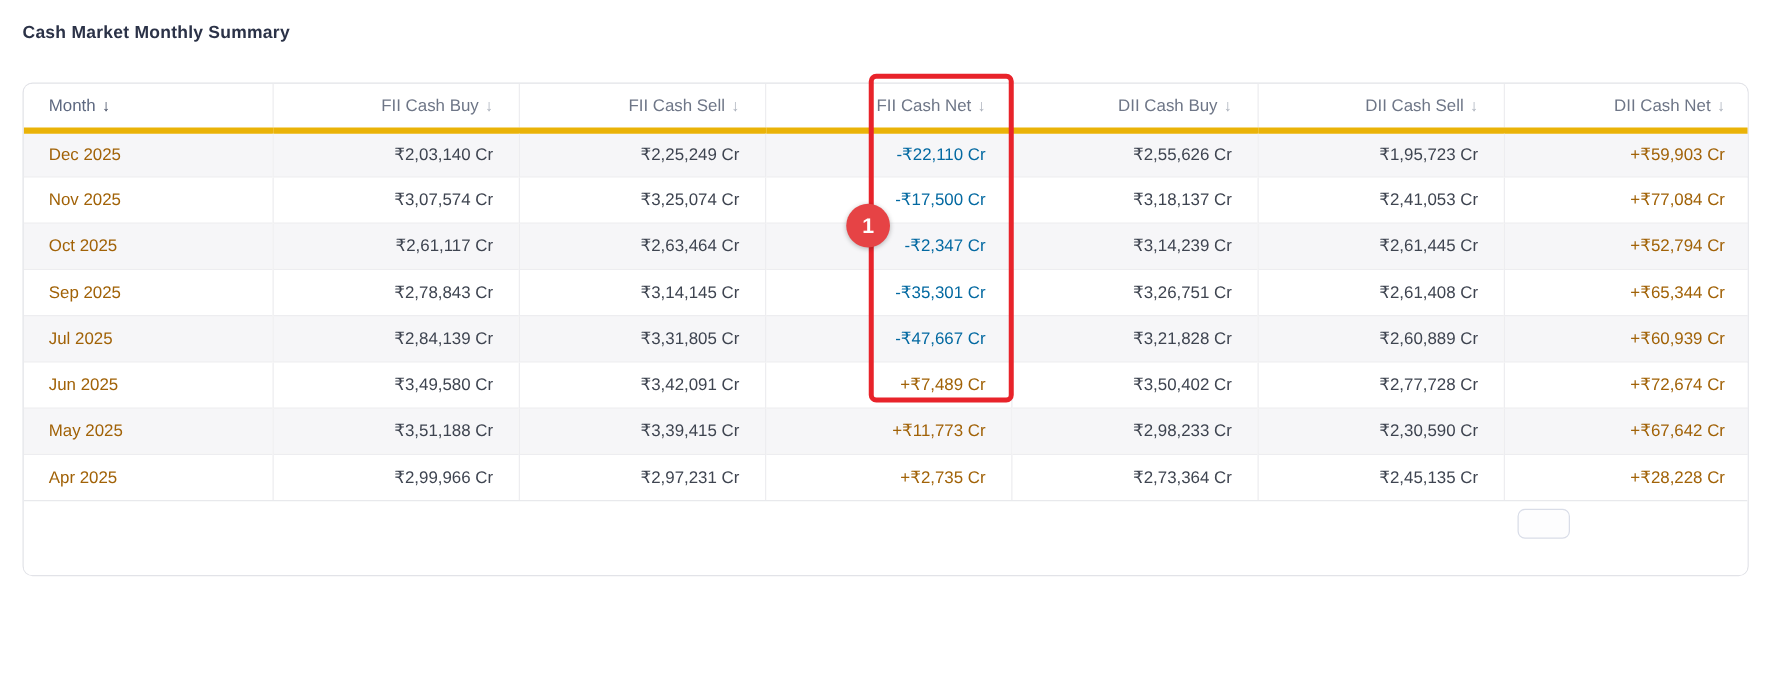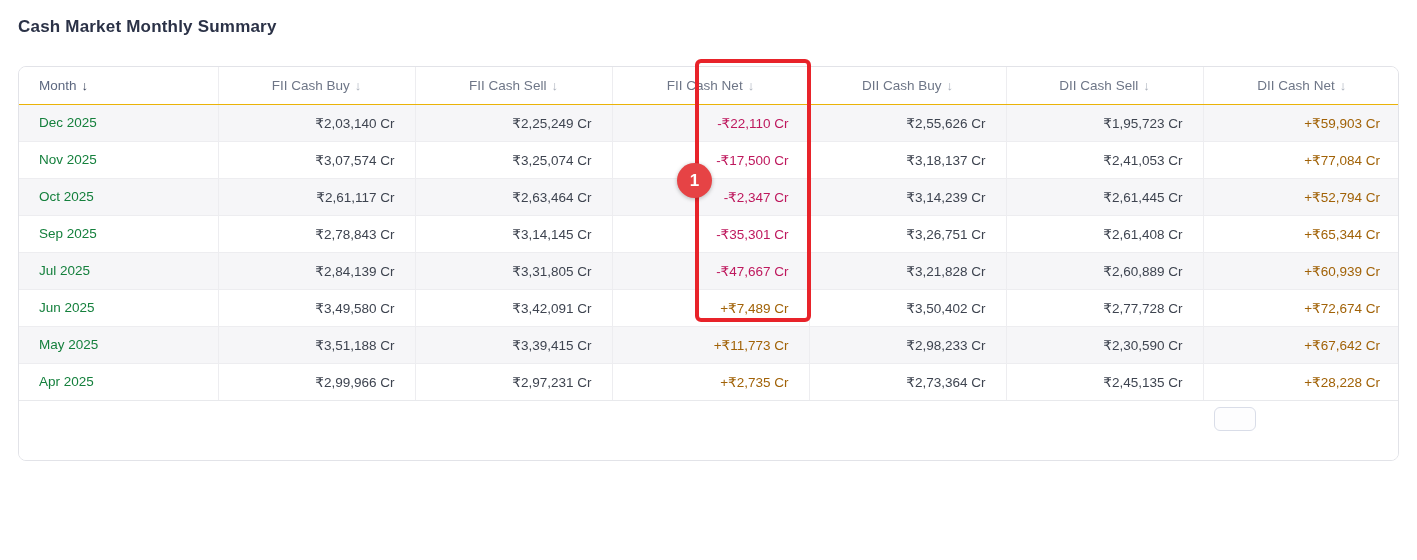--- a/index.html
+++ b/index.html
@@ -10,7 +10,7 @@
   }
   .page-title {
     position:absolute; left:18px; top:17px;
-    font-size:17px; font-weight:700; color:#2b3247; letter-spacing:.2px;
+    font-size:14px; font-weight:700; color:#2b3247; letter-spacing:.2px;
   }
   .table-wrap {
     position:absolute; left:18px; top:66px; width:1381px;

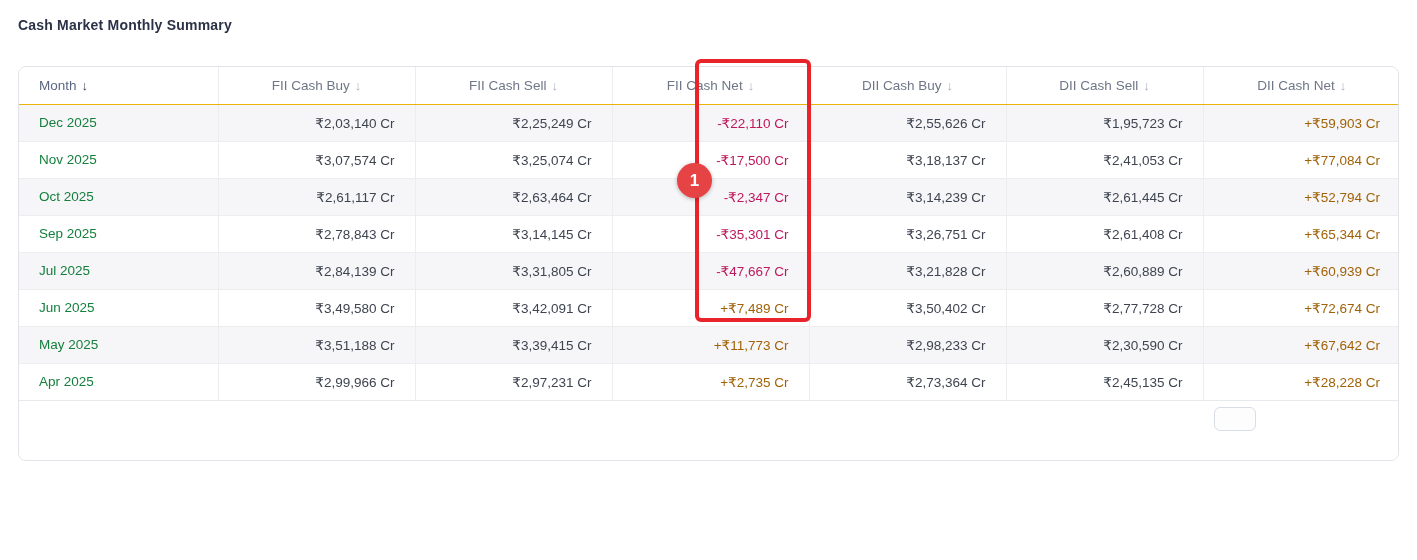--- a/index.html
+++ b/index.html
@@ -25,7 +25,7 @@
   }
   th {
     background:#fff; font-weight:500; color:#6e7687;
-    border-bottom:1px solid #eab308;
+    border-bottom:5px solid #eab308;
   }
   th .arrow { color:#a9afba; font-size:13px; margin-left:5px; font-weight:400; }
   th.month-h { text-align:left; color:#5d6880; }

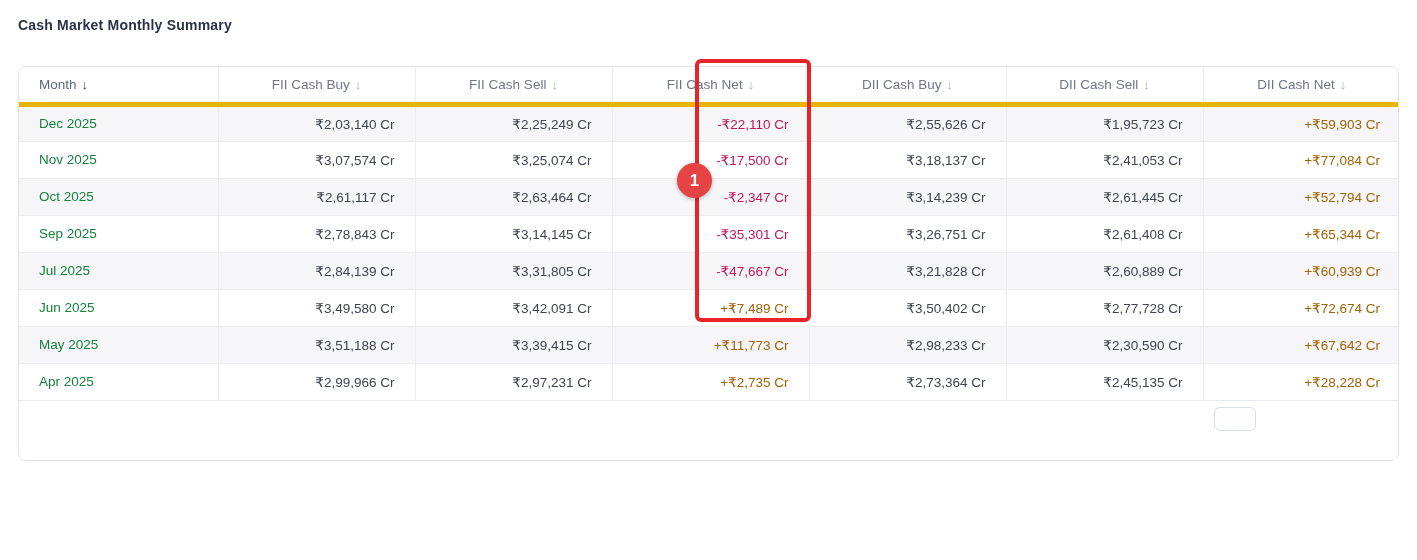--- a/index.html
+++ b/index.html
@@ -31,7 +31,7 @@
   th.month-h { text-align:left; color:#5d6880; }
   th.month-h .arrow { color:#313b54; font-weight:700; }
   td { color:#3e4450; border-top:1px solid #ededf0; border-left:1px solid #ededf0; }
-  th + th { border-left:1px solid #ededf0;text-align:center; }
+  th + th { border-left:1px solid #ededf0; }
   td.month { text-align:left; color:#15803d; }
   td:first-child, th:first-child { border-left:none; }
   tbody tr:nth-child(odd) td { background:#f6f6f8; }

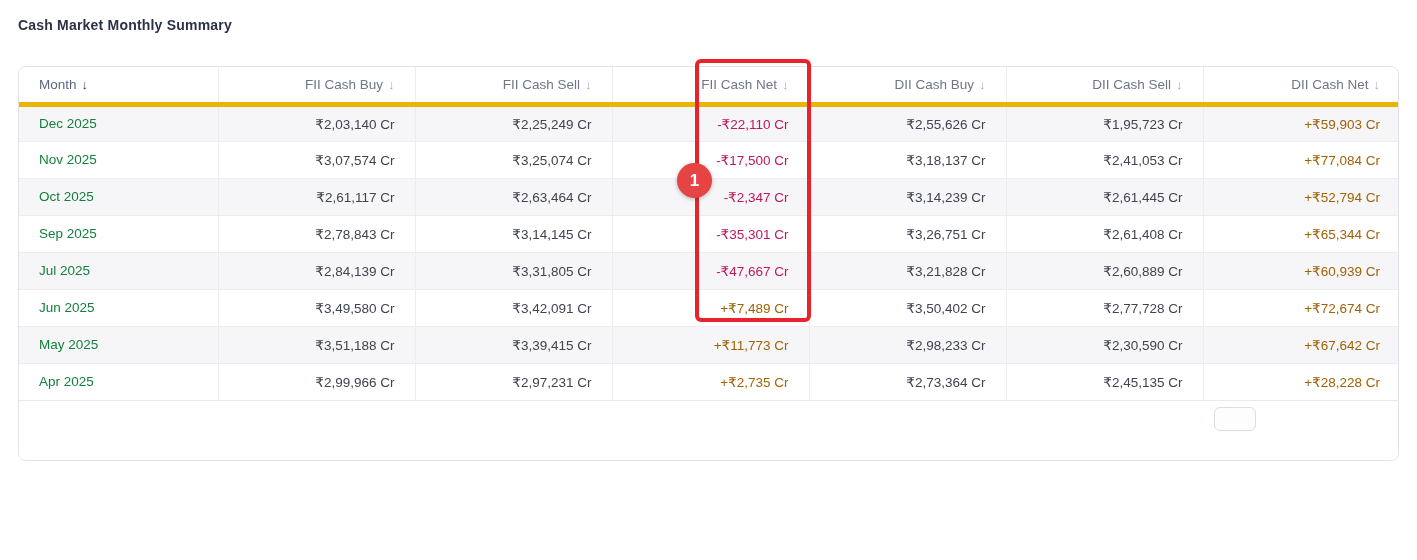--- a/index.html
+++ b/index.html
@@ -32,7 +32,7 @@
   th.month-h .arrow { color:#313b54; font-weight:700; }
   td { color:#3e4450; border-top:1px solid #ededf0; border-left:1px solid #ededf0; }
   th + th { border-left:1px solid #ededf0; }
-  td.month { text-align:left; color:#15803d; }
+  td.month { text-align:left; color:#a16207; }
   td:first-child, th:first-child { border-left:none; }
   tbody tr:nth-child(odd) td { background:#f6f6f8; }
   tbody tr:nth-child(even) td { background:#ffffff; }

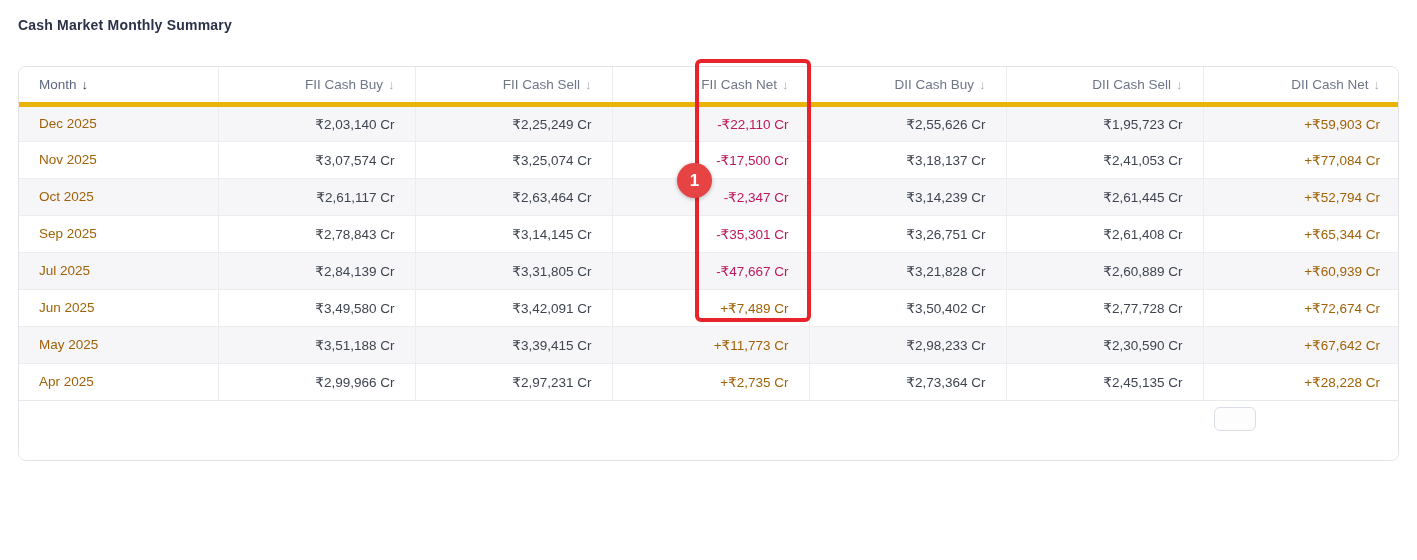--- a/index.html
+++ b/index.html
@@ -36,7 +36,7 @@
   td:first-child, th:first-child { border-left:none; }
   tbody tr:nth-child(odd) td { background:#f6f6f8; }
   tbody tr:nth-child(even) td { background:#ffffff; }
-  td.neg { color:#be185d; }
+  td.neg { color:#0369a1; }
   td.pos { color:#a16207; }
   .table-footer { height:60px; background:#fff; border-top:1px solid #e8e9ec; position:relative; }
   .mini-btn {

